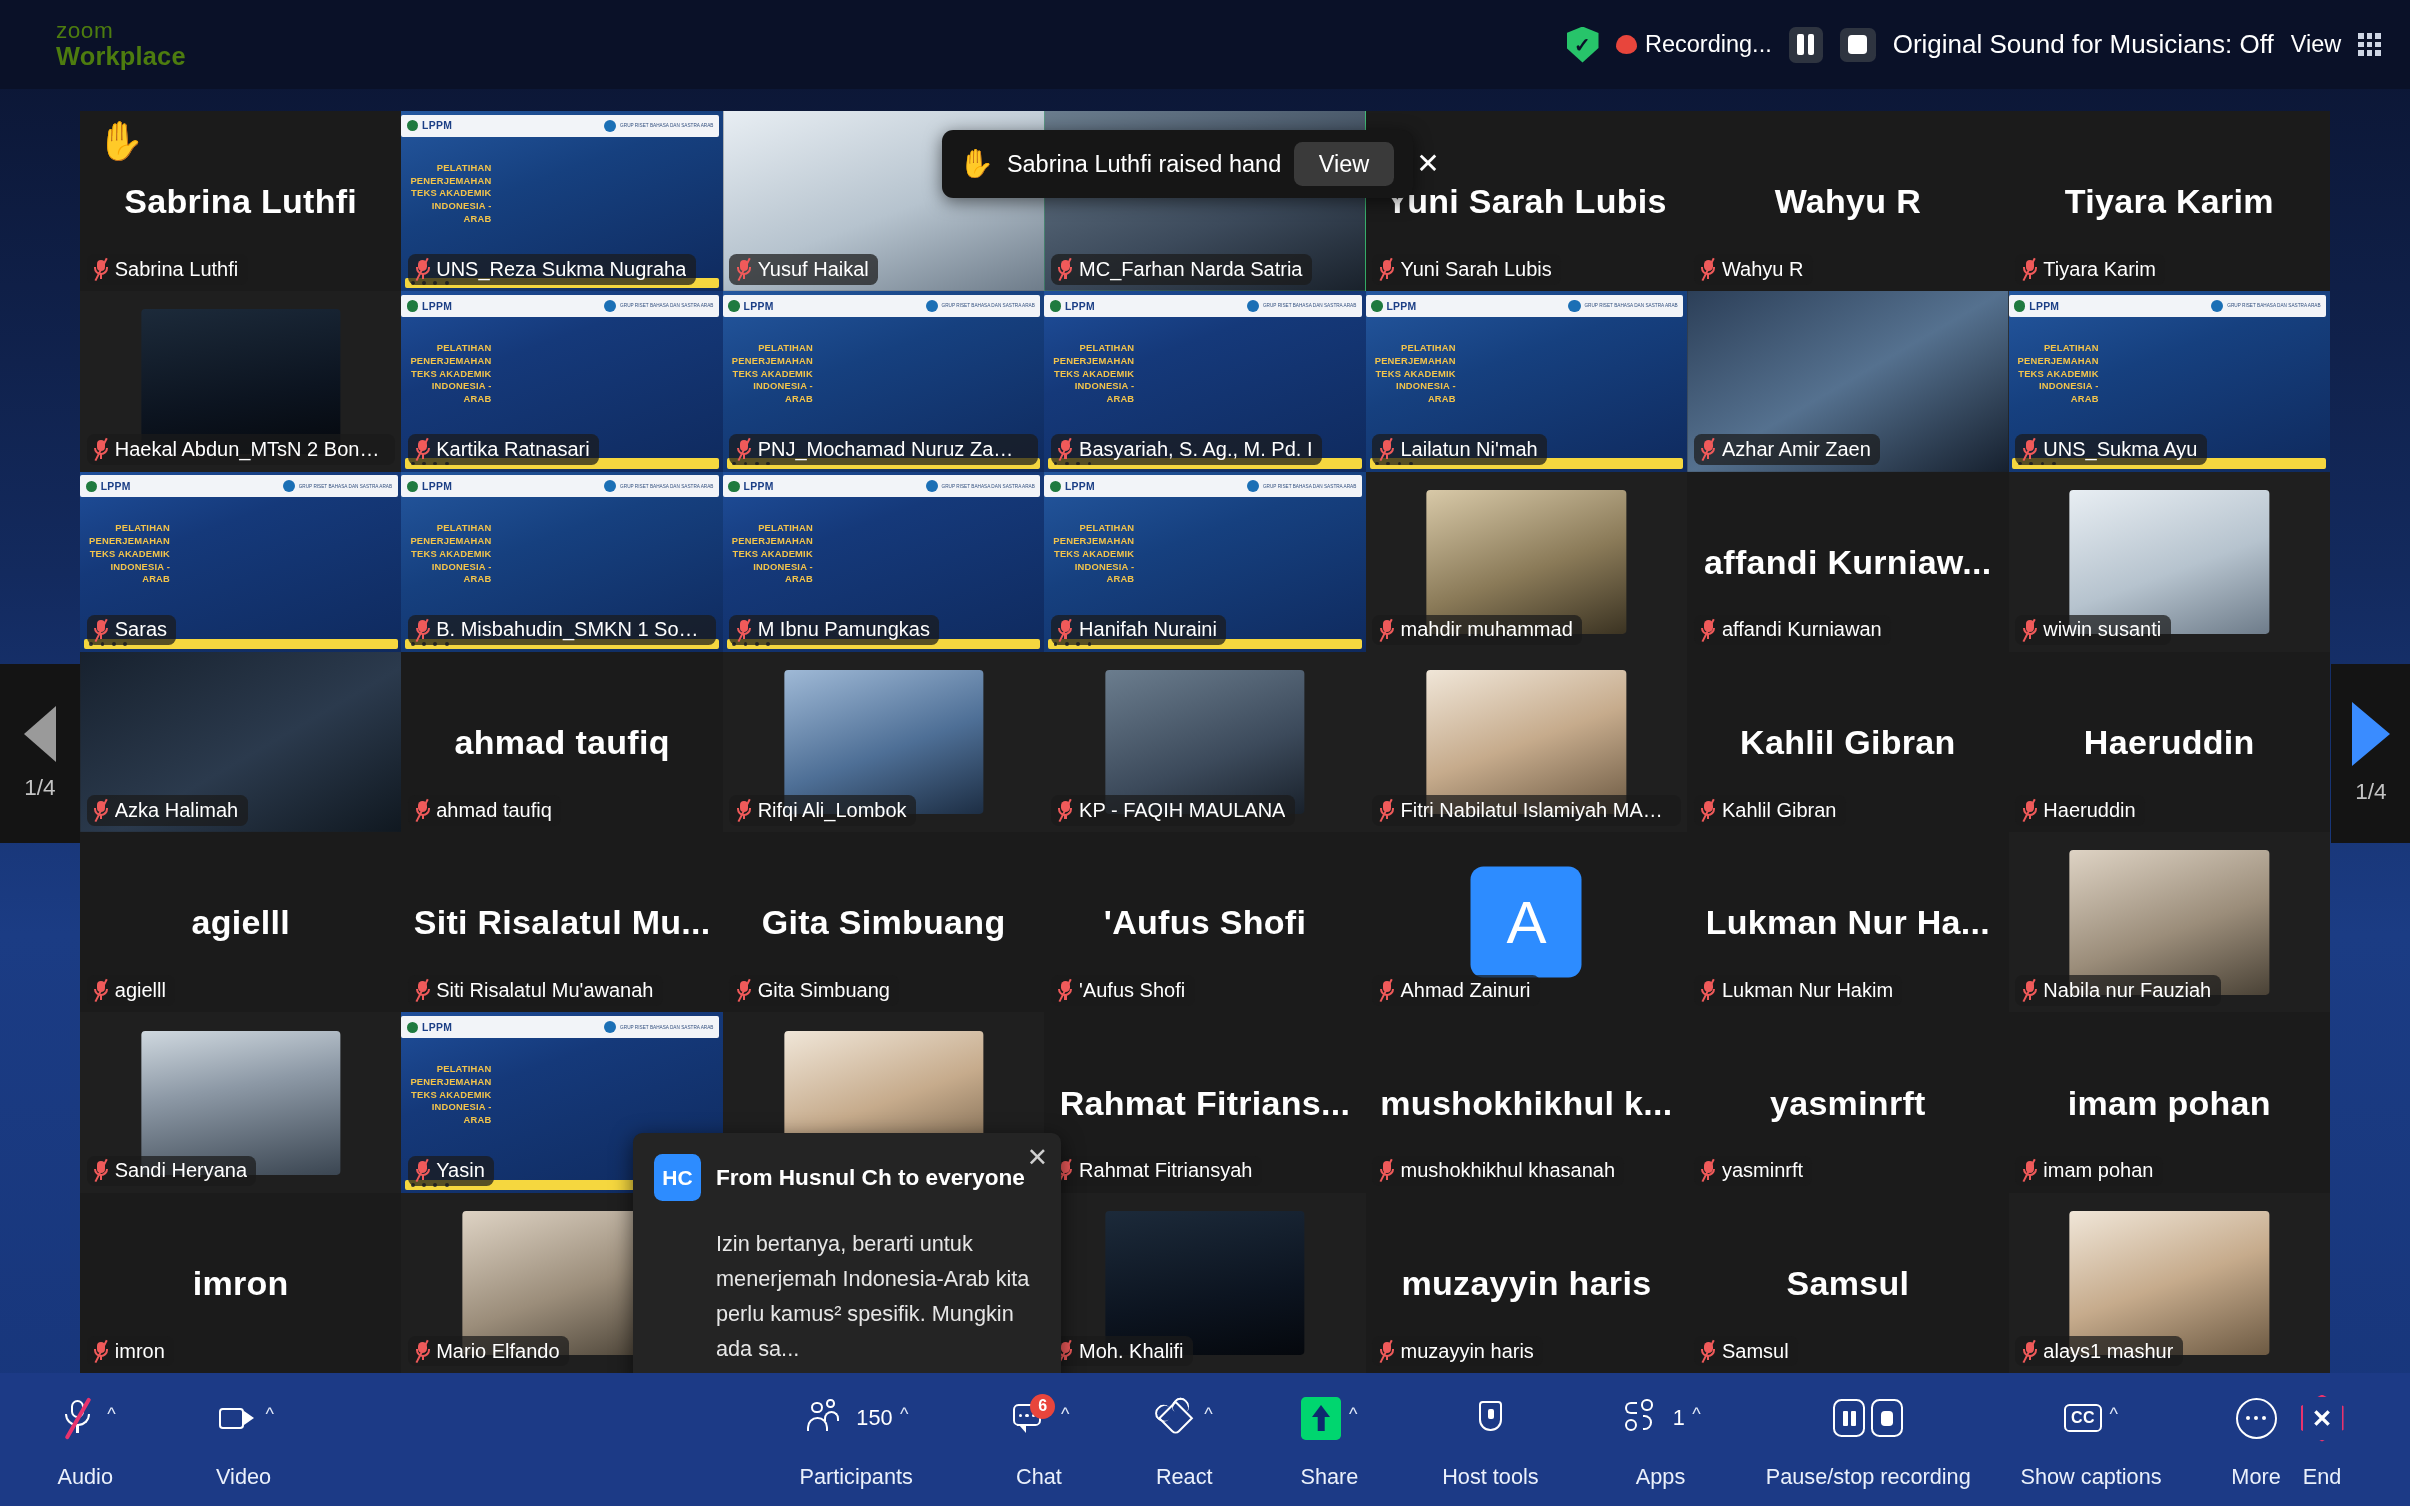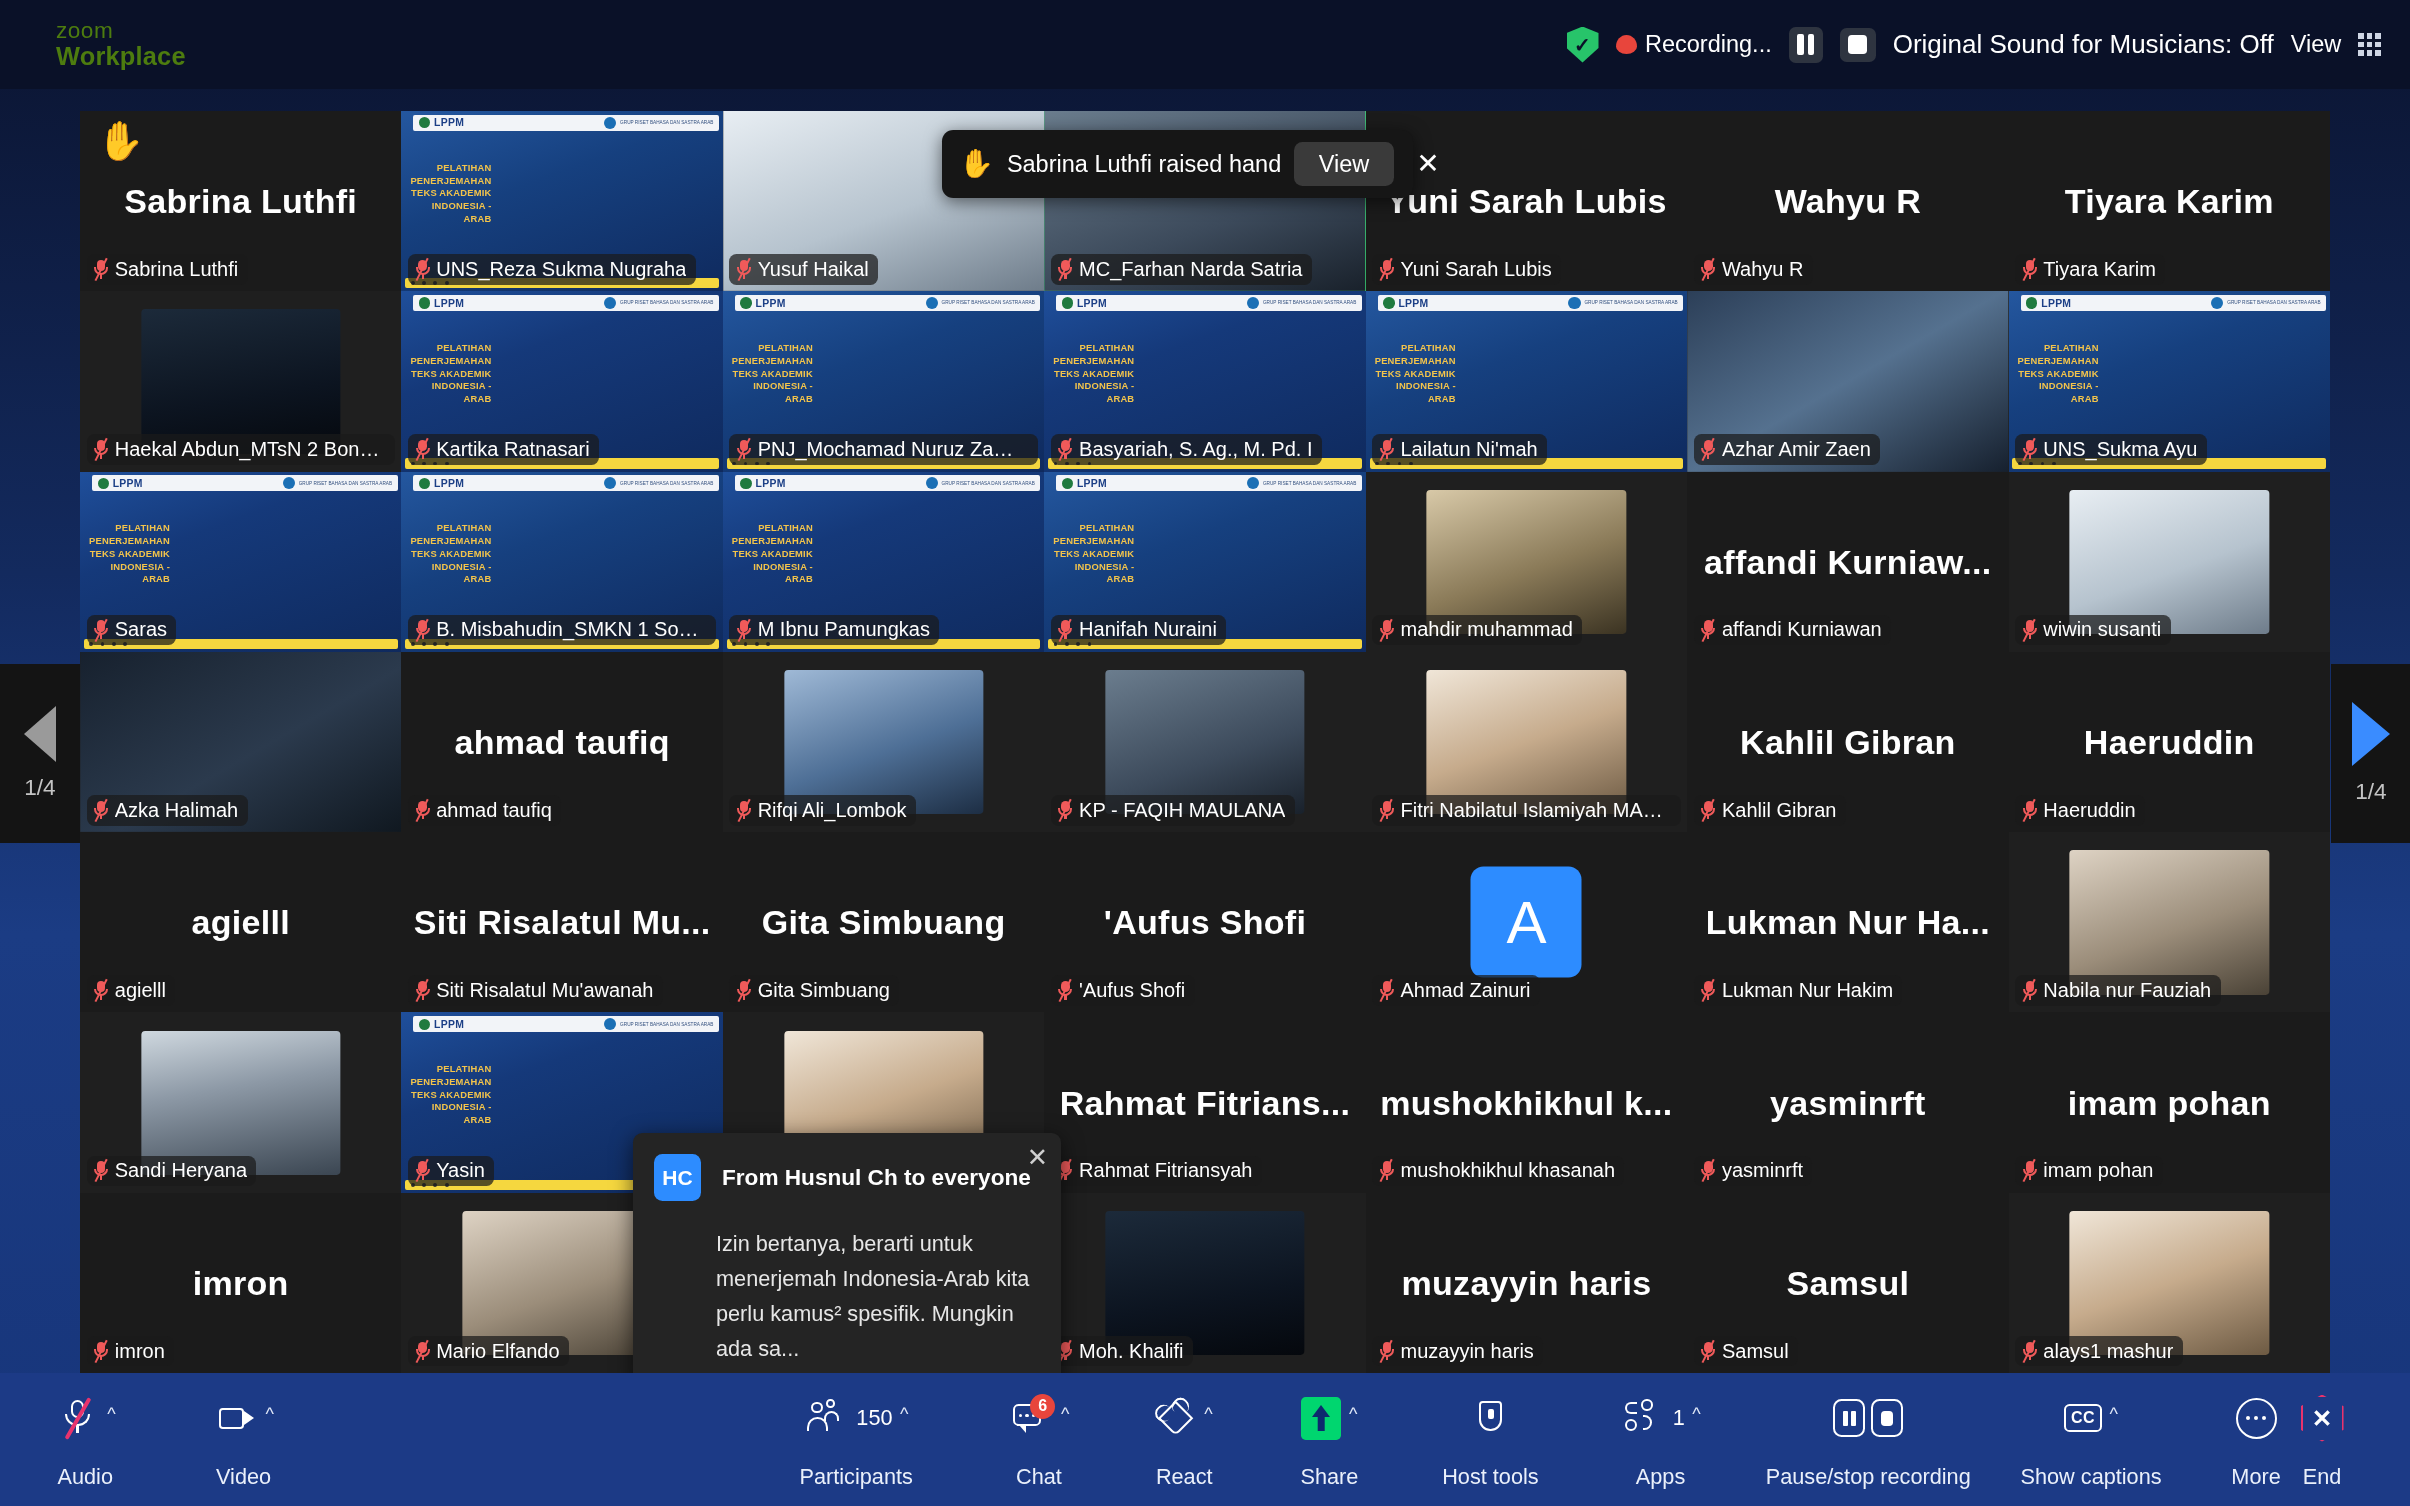--- a/index.html
+++ b/index.html
@@ -57,7 +57,7 @@
   
   .slide{position:absolute;inset:0;background:linear-gradient(160deg,#1f4f9b 0%,#15397a 35%,#0f2a5e 100%);}
   .slide .hdr{
-    position:absolute;left:12px;right:3.8px;top:3.8px;height:16px;background:#f2f4f8;border-radius:1.9px;
+    position:absolute;left:0;right:3.8px;top:3.8px;height:22px;background:#f2f4f8;border-radius:1.9px;
     display:flex;align-items:center;justify-content:space-between;padding:0 5.6px;
   }
   .slide .hdr .l{display:flex;align-items:center;gap:3.8px;}

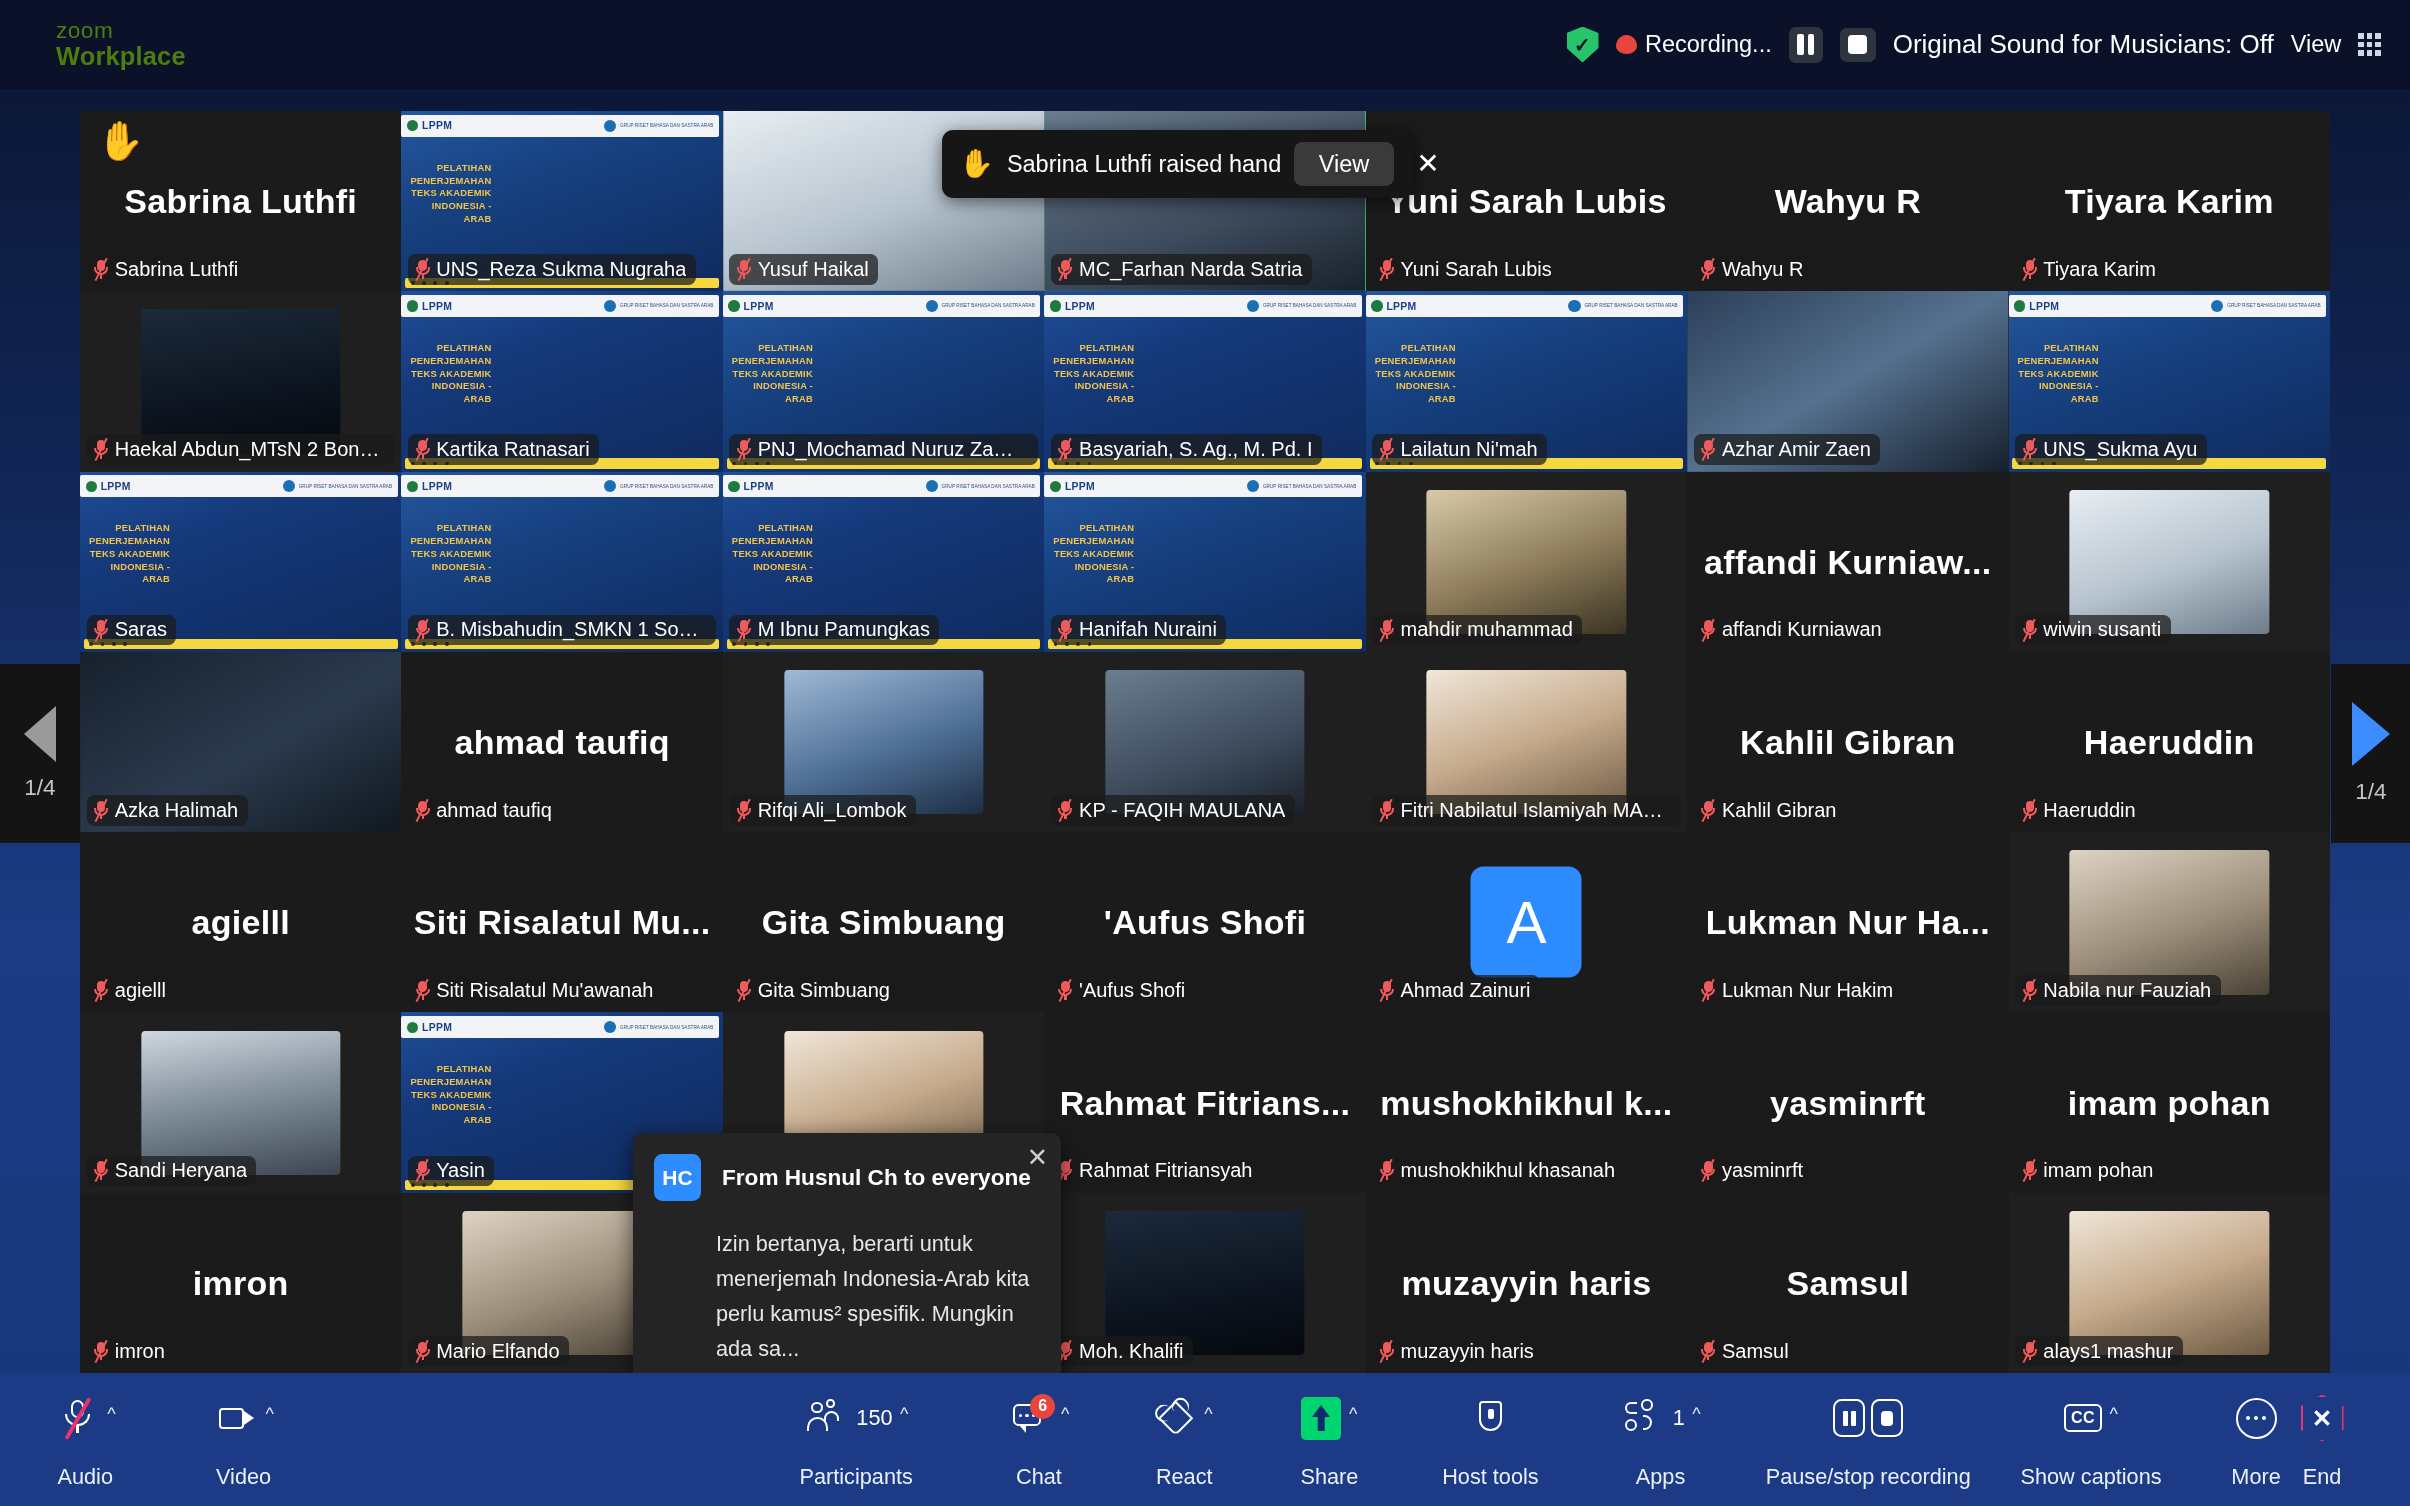--- a/index.html
+++ b/index.html
@@ -182,7 +182,7 @@
     width:47px;height:47px;border-radius:8.5px;background:#2d8cff;color:#fff;
     display:flex;align-items:center;justify-content:center;font-size:21px;font-weight:600;flex:0 0 47px;
   }
-  .chattoast .from{color:#fff;font-size:22.6px;font-weight:700;margin-left:6px;}
+  .chattoast .from{color:#fff;font-size:22.6px;font-weight:700;}
   .chattoast .body{
     margin-top:24.5px;margin-left:62px;color:#e6e6e6;font-size:21.7px;line-height:1.62;
   }

